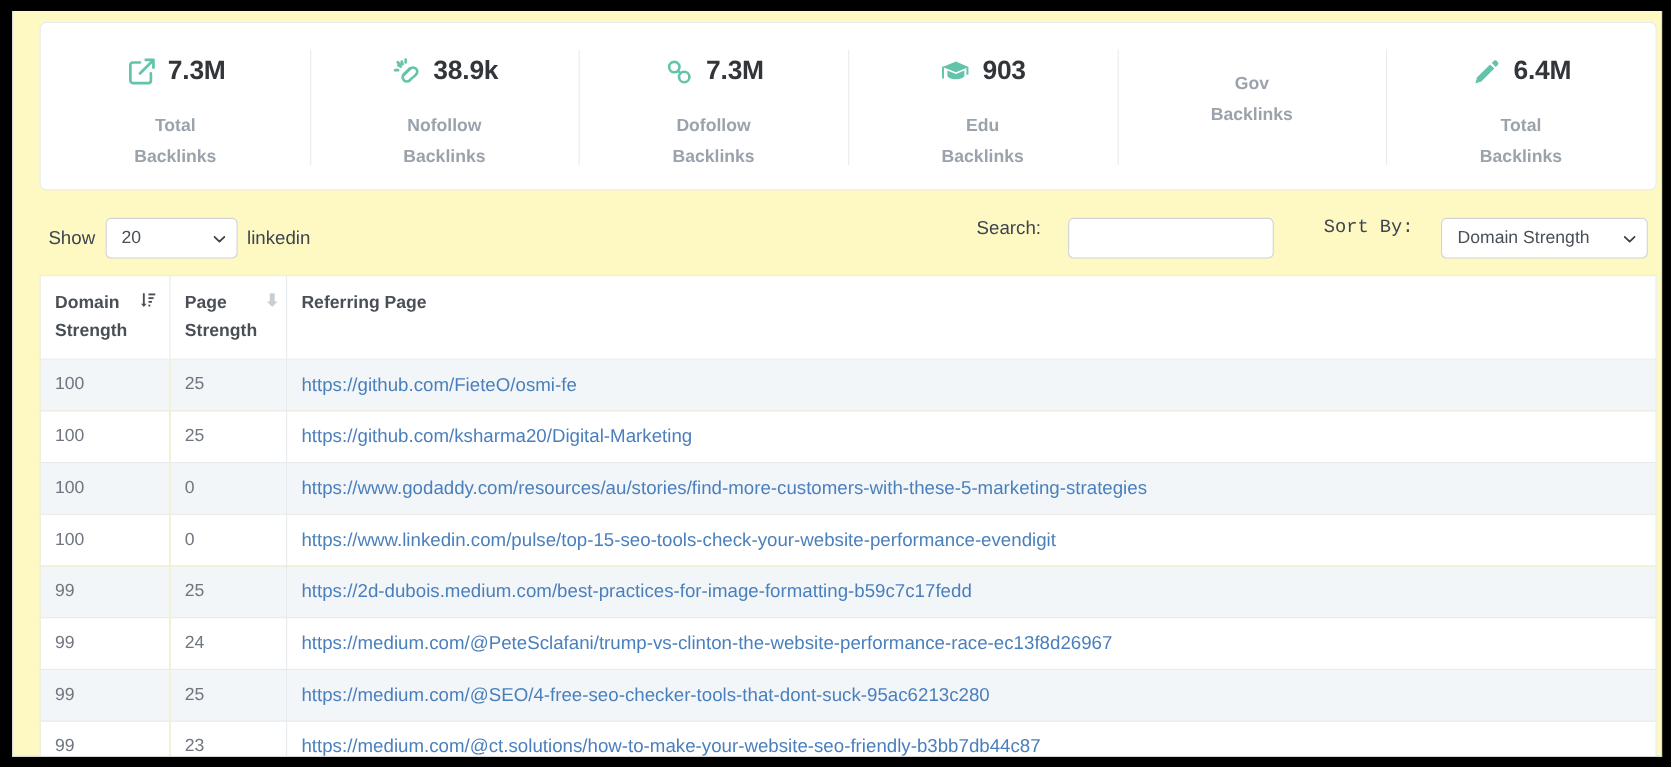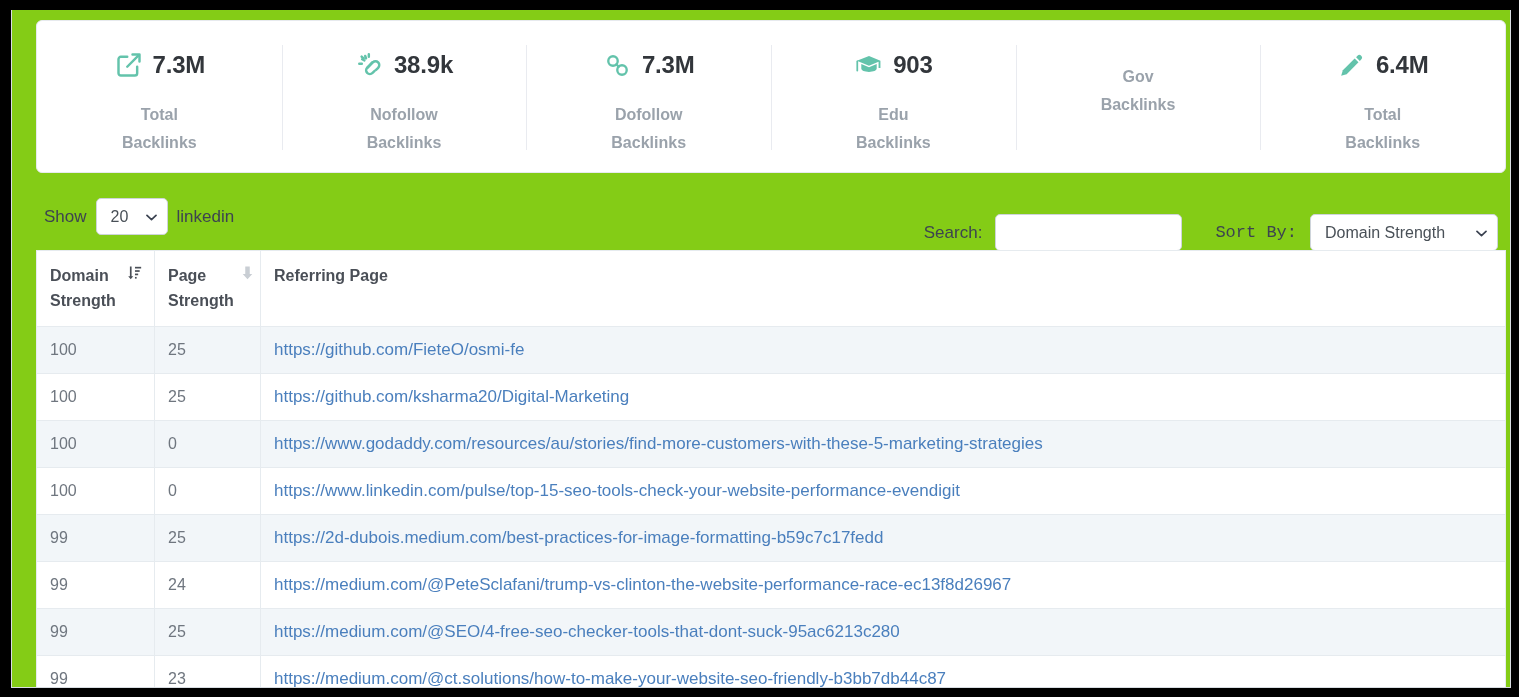--- a/index.html
+++ b/index.html
@@ -27,7 +27,7 @@
     top: 10px;
     width: 1500px;
     height: 678px;
-    background: #84cc16;
+    background: #fef9c3;
     border: 1px solid #d8dde2;
     border-top: none;
     overflow: hidden;

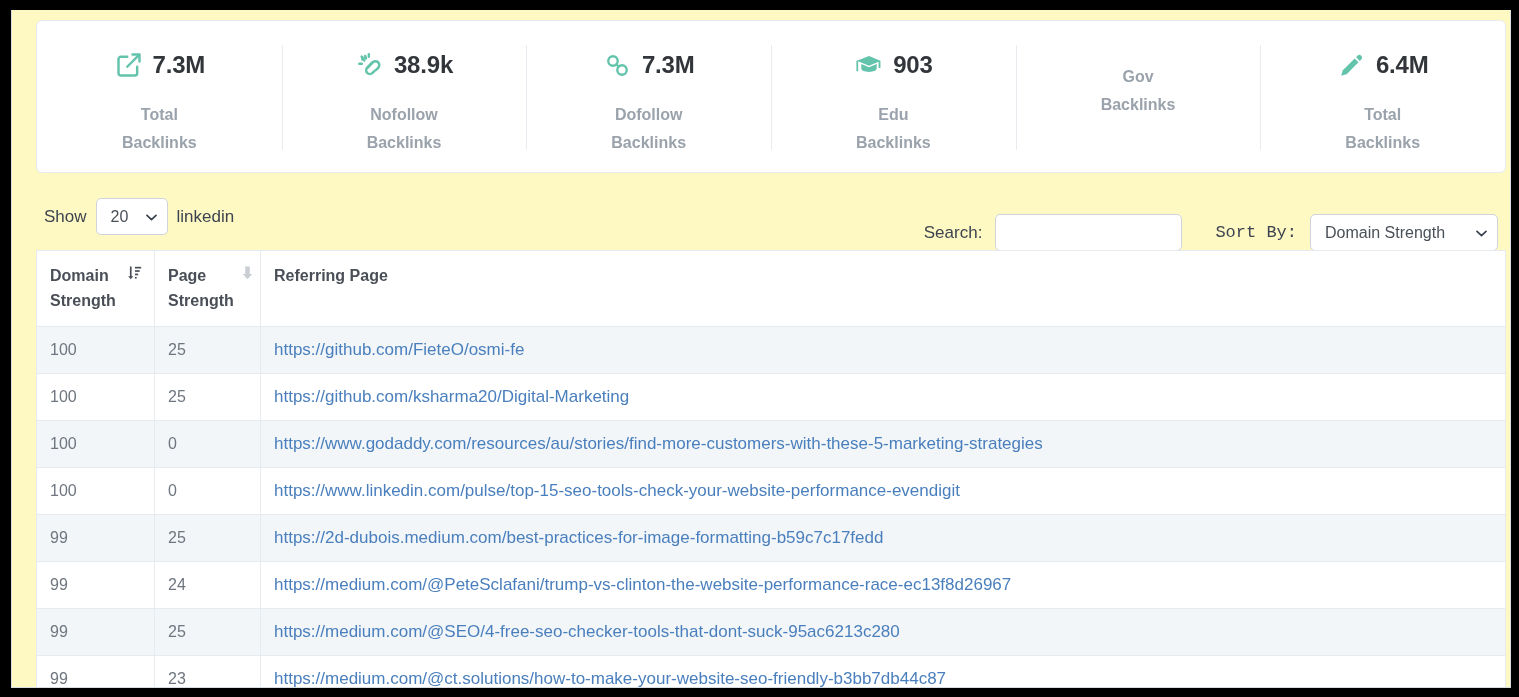--- a/index.html
+++ b/index.html
@@ -126,7 +126,7 @@
     cursor: pointer;
     white-space: nowrap;
   }
-  .select-box.entries { width: 72px; }
+  .select-box.entries { width: 120px; }
   .select-box.sortby  { min-width: 188px; }
   .chev {
     position: absolute;

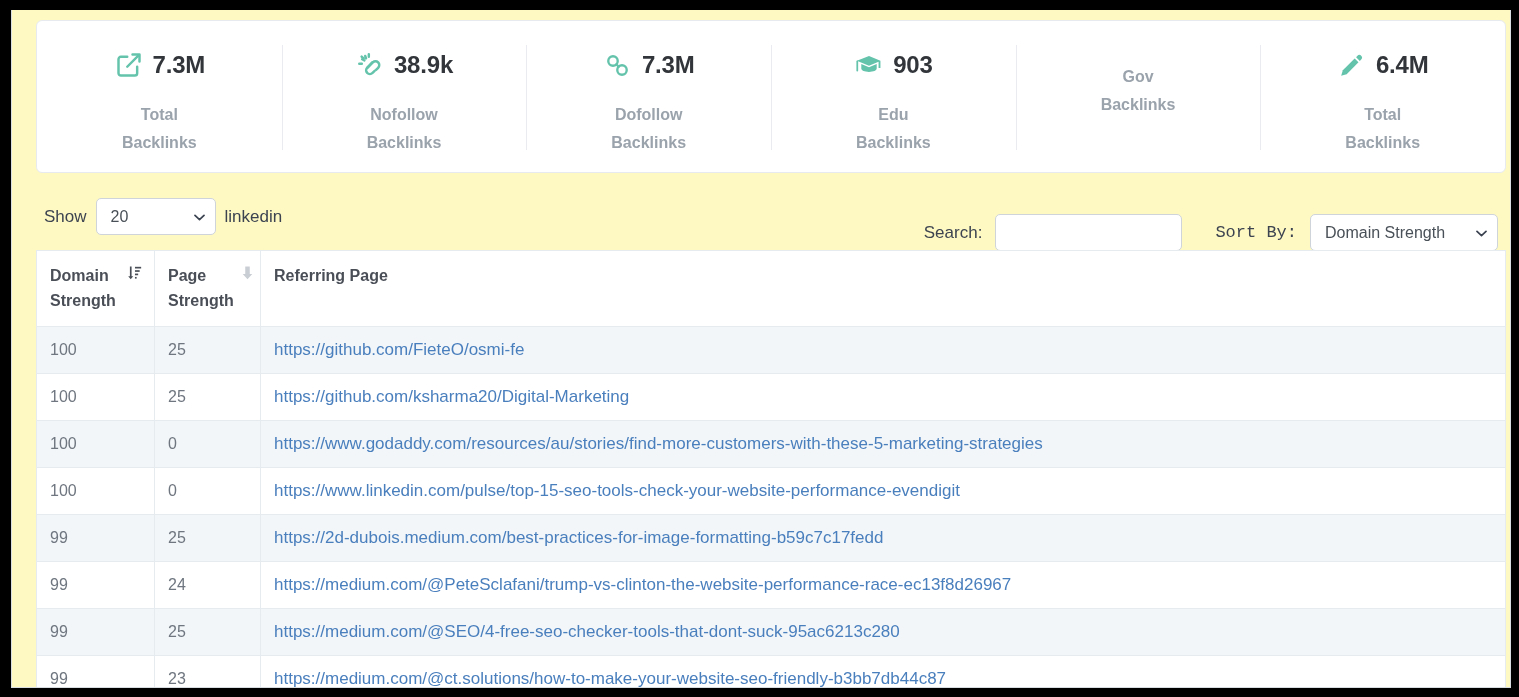--- a/index.html
+++ b/index.html
@@ -142,10 +142,10 @@
   .right-group {
     position: absolute;
     right: 8px;
-    top: 24px;
-    display: flex;
-    align-items: center;
-    gap: 4px;
+    top: 8px;
+    display: flex;
+    align-items: flex-start;
+    gap: 16px;
   }
   .search-label {
     font-size: 17px;

